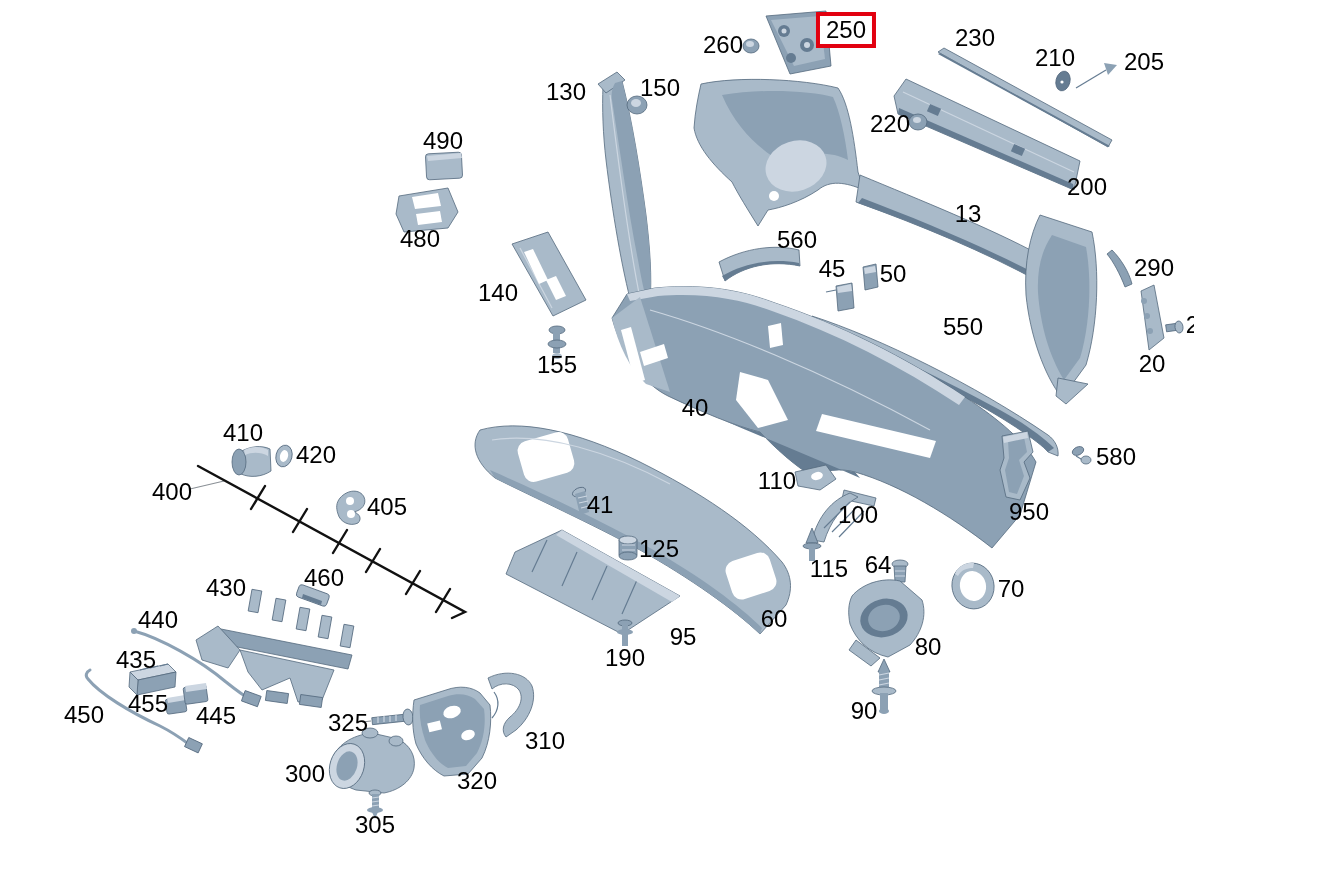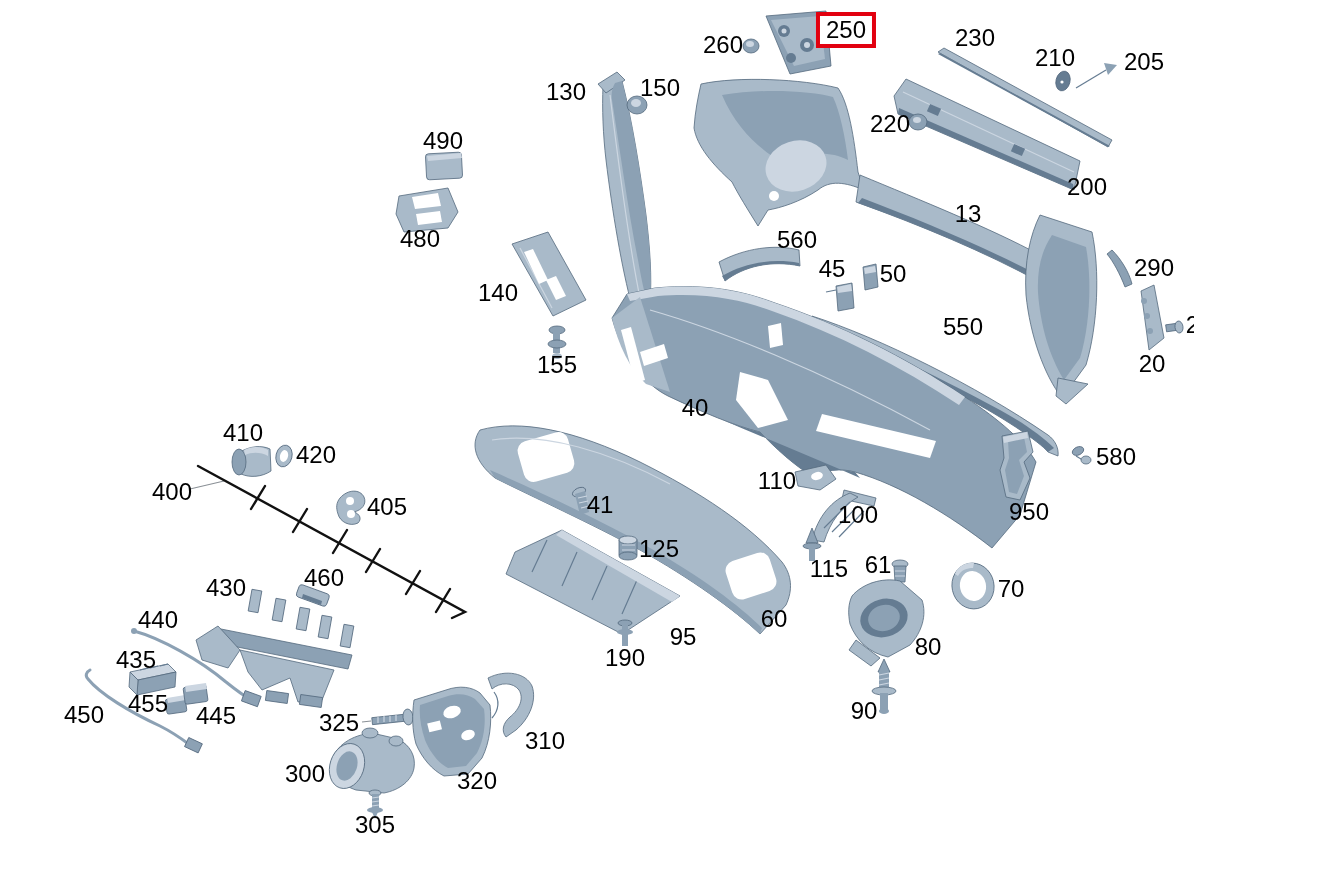--- a/index.html
+++ b/index.html
@@ -400,7 +400,7 @@
 <div class="lbl" style="left:1029px;top:512px">950</div>
 <div class="lbl" style="left:659px;top:549px">125</div>
 <div class="lbl" style="left:829px;top:569px">115</div>
-<div class="lbl" style="left:878px;top:565px">61</div>
+<div class="lbl" style="left:878px;top:565px">64</div>
 <div class="lbl" style="left:324px;top:578px">460</div>
 <div class="lbl" style="left:226px;top:588px">430</div>
 <div class="lbl" style="left:1011px;top:589px">70</div>

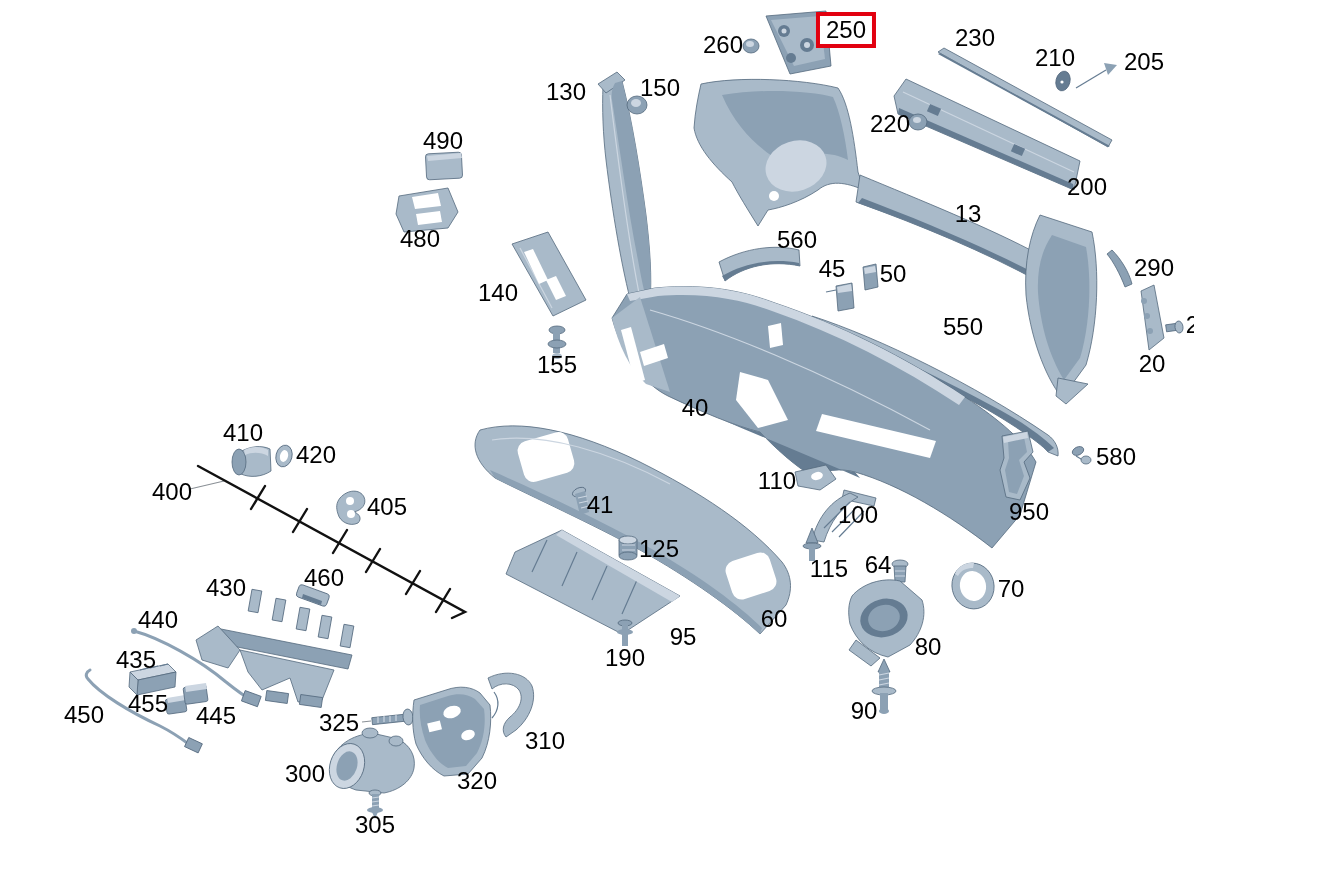--- a/index.html
+++ b/index.html
@@ -414,7 +414,7 @@
 <div class="lbl" style="left:148px;top:704px">455</div>
 <div class="lbl" style="left:216px;top:716px">445</div>
 <div class="lbl" style="left:84px;top:715px">450</div>
-<div class="lbl" style="left:339px;top:723px">325</div>
+<div class="lbl" style="left:348px;top:723px">325</div>
 <div class="lbl" style="left:545px;top:741px">310</div>
 <div class="lbl" style="left:305px;top:774px">300</div>
 <div class="lbl" style="left:477px;top:781px">320</div>

